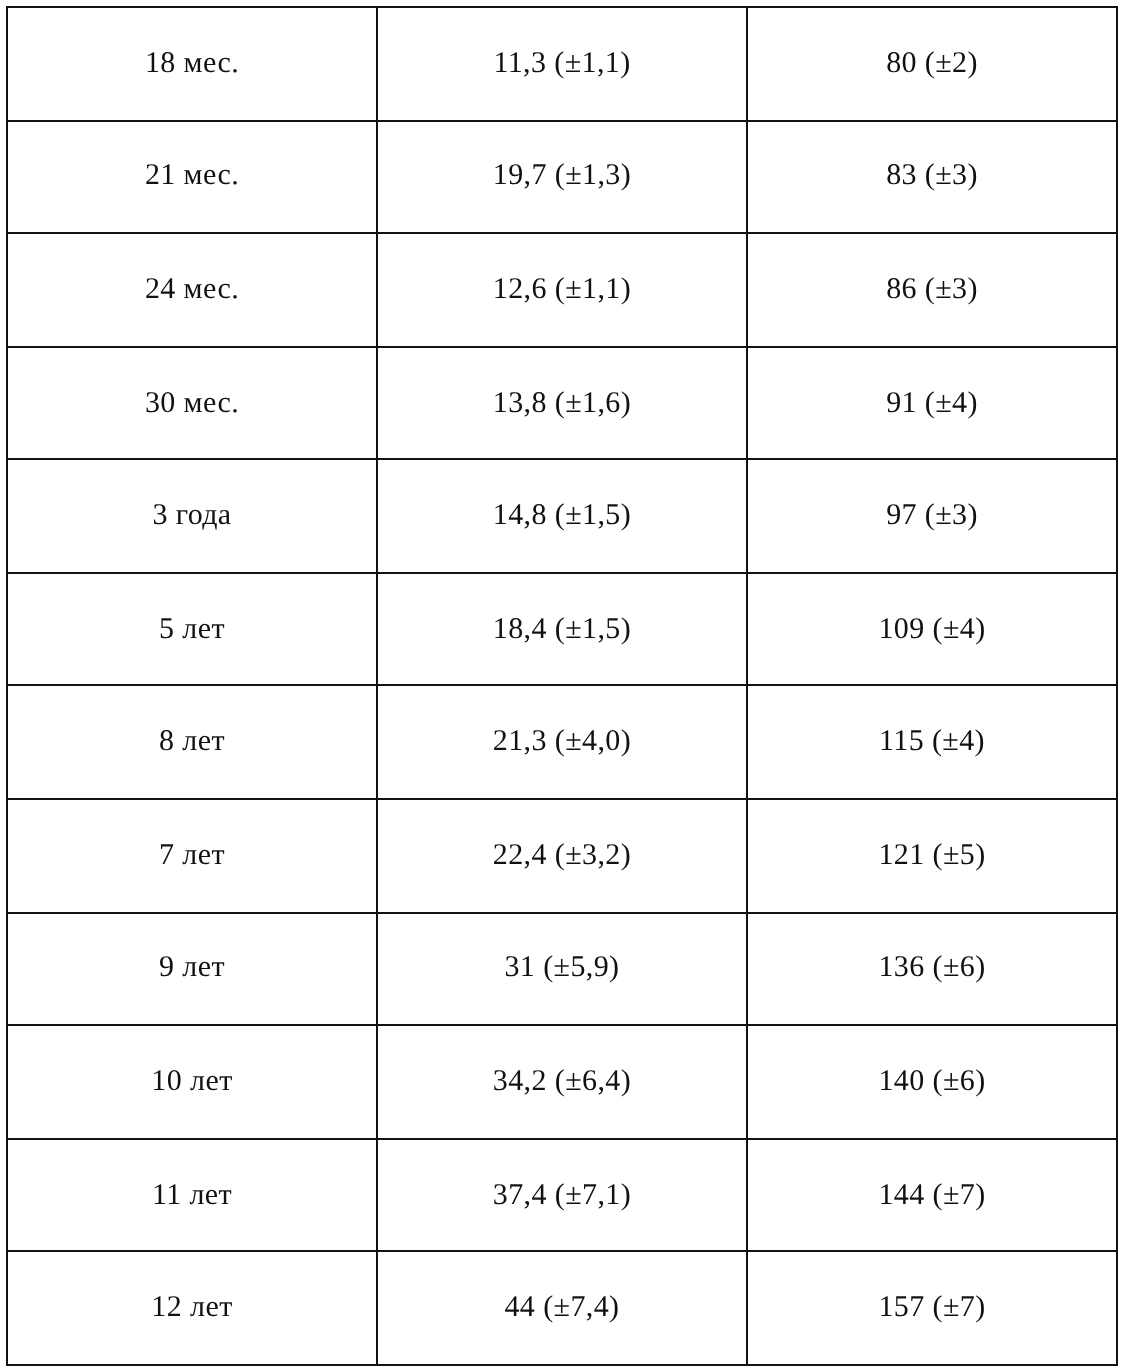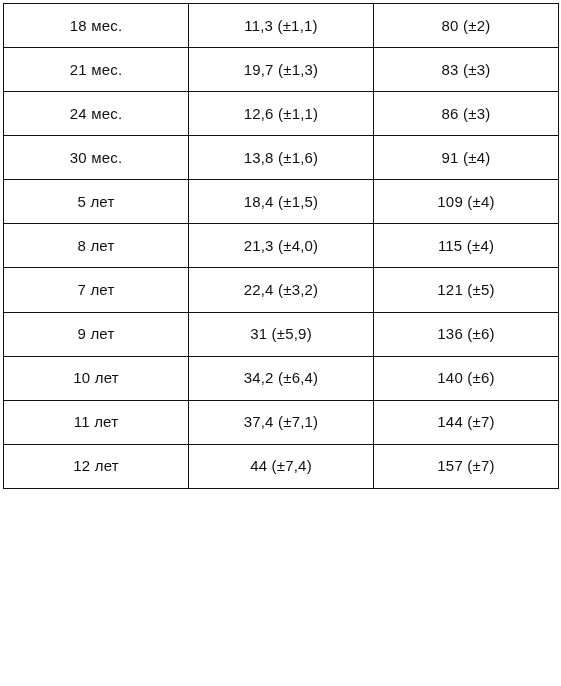--- a/index.html
+++ b/index.html
@@ -23,9 +23,10 @@
   }
   table.growth-table {
     width: 555px;
-    height: 486px;
+    height: 680px;
     border-collapse: collapse;
     table-layout: fixed;
+    font-family: Liberation Serif, serif;
   }
   table.growth-table td {
     border: 1.5px solid #111111;

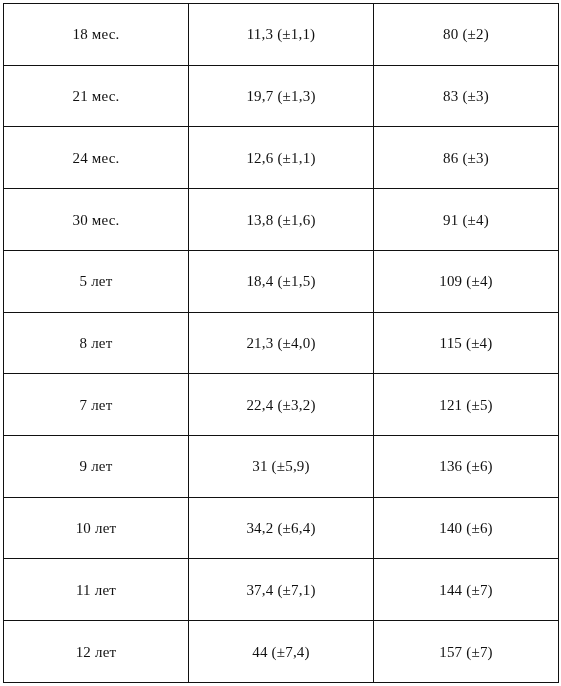--- a/index.html
+++ b/index.html
@@ -79,6 +79,11 @@
         <td>91 (±4)</td>
       </tr>
 
+      <tr>
+        <td>3 года</td>
+        <td>14,8 (±1,5)</td>
+        <td>97 (±3)</td>
+      </tr>
 
 
       <tr>

